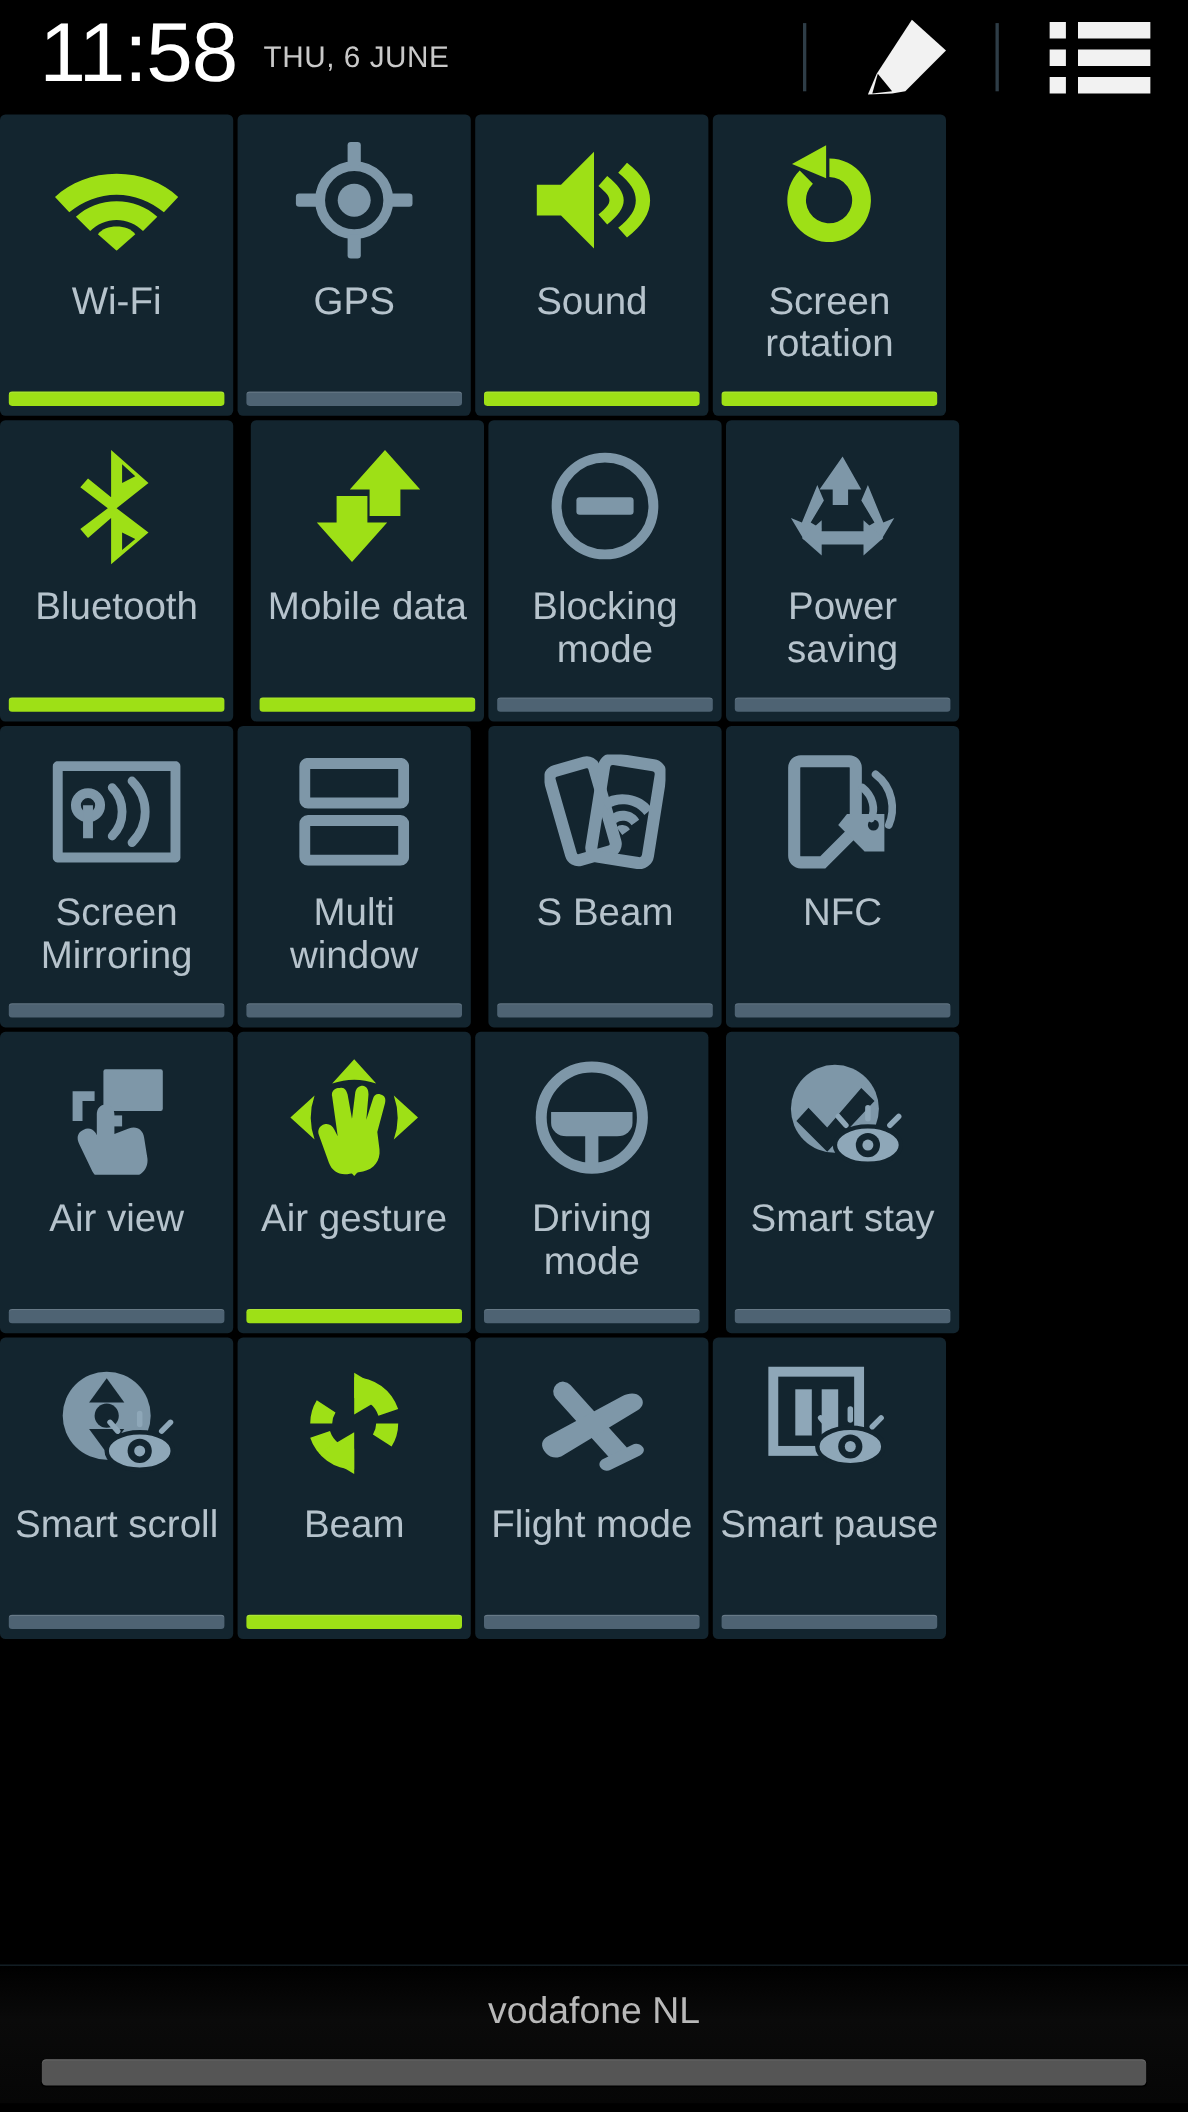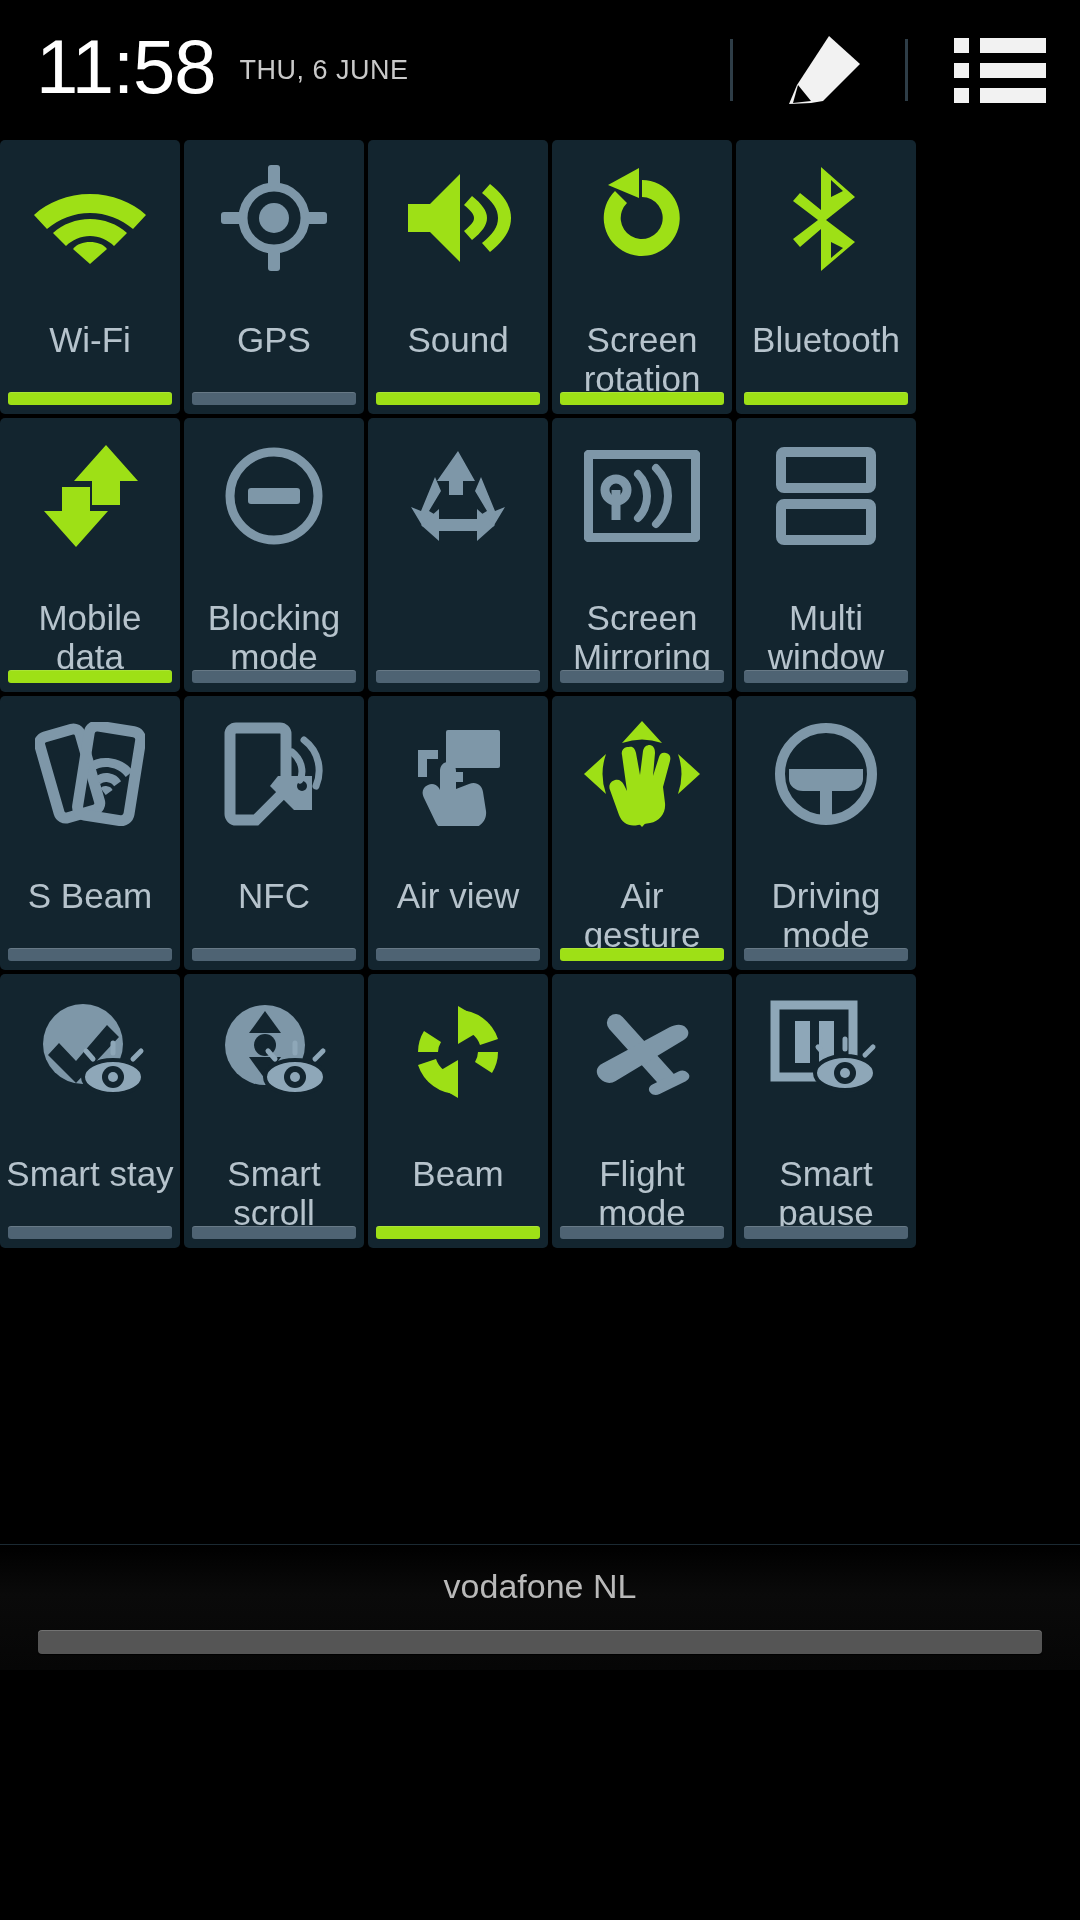--- a/index.html
+++ b/index.html
@@ -13,7 +13,7 @@
   
   .statusbar {
     position:relative;
-    width:1080px; height:140px;
+    width:1080px; height:104px;
     background:#000;
     display:flex; align-items:center;border-radius:21px;
   }

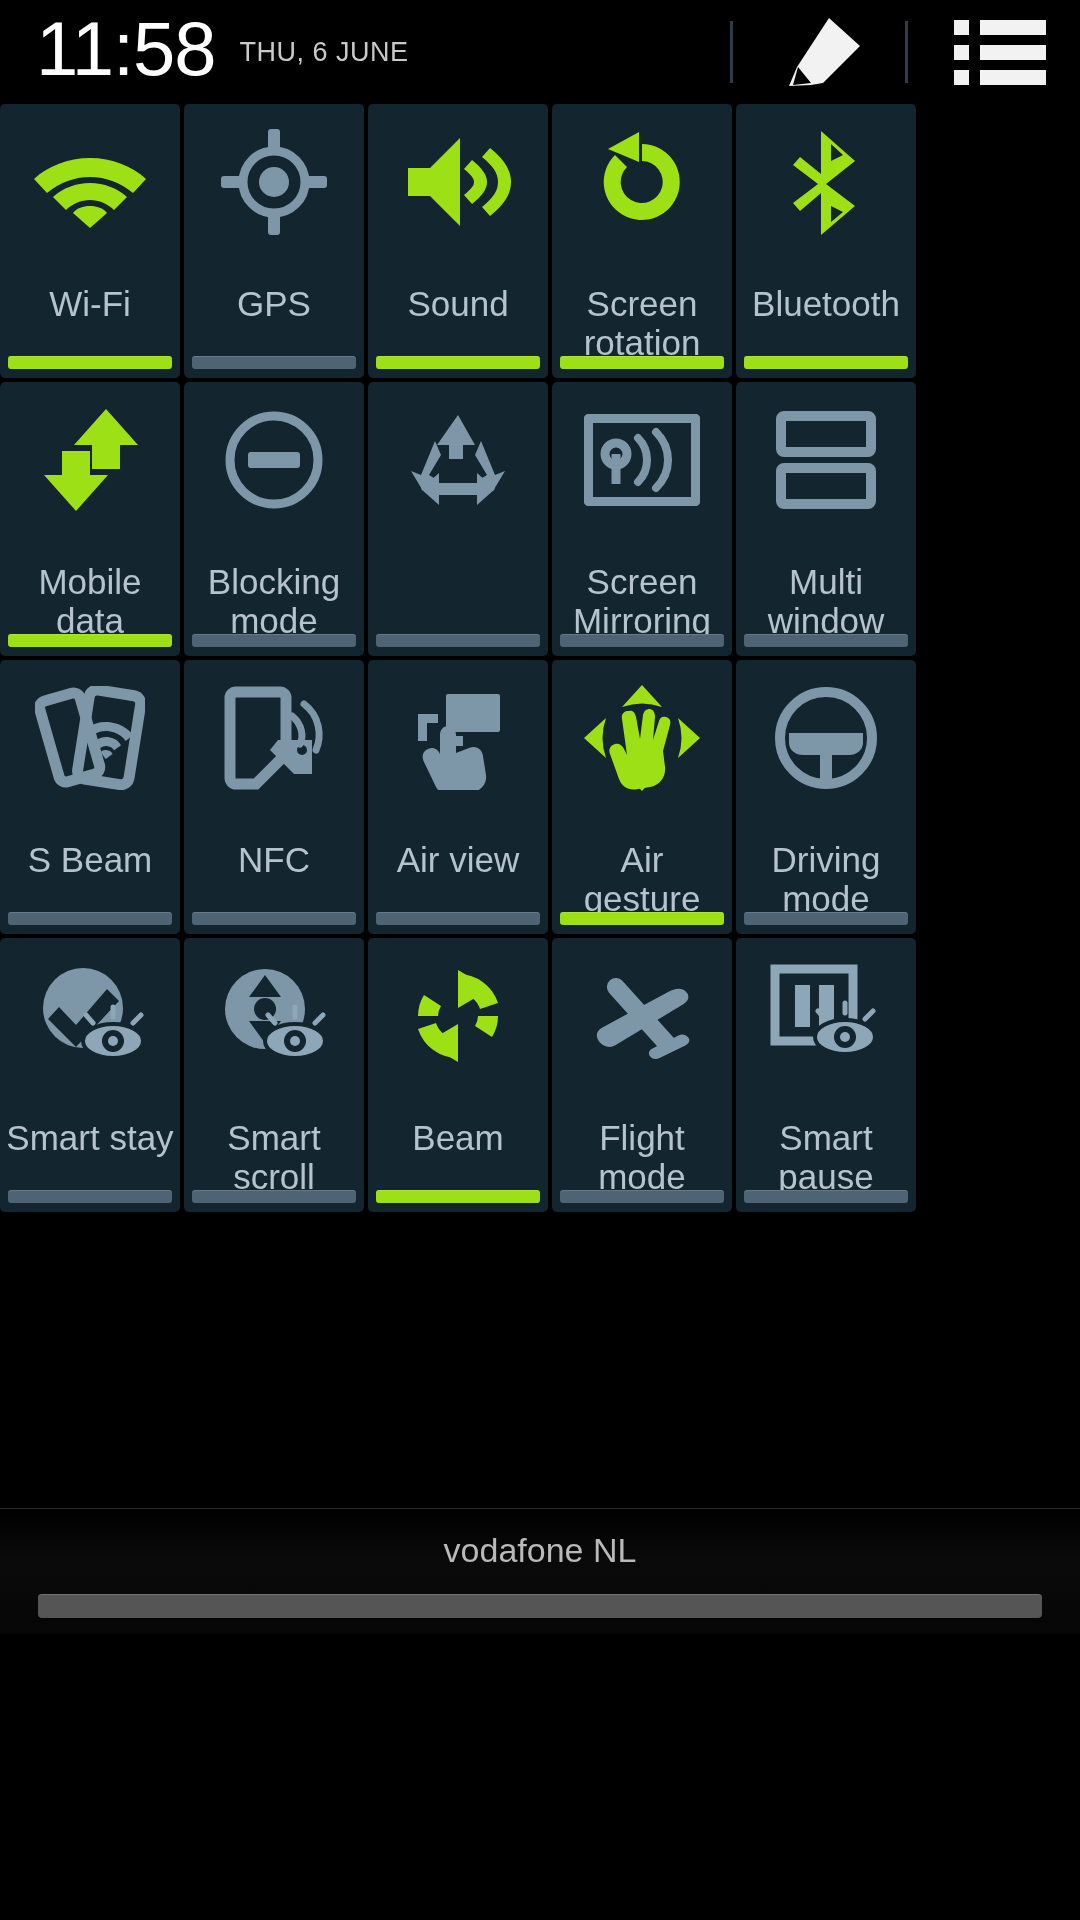--- a/index.html
+++ b/index.html
@@ -45,7 +45,7 @@
     background:#000;
   }
   .tile {
-    width:180px; height:274px;
+    width:212px; height:274px;
     margin:0 4px 4px 0;
     background:#13252f;
     border-radius:5px;
@@ -53,7 +53,6 @@
     display:flex; flex-direction:column;
     align-items:flex-start;
     overflow:hidden;
-    gap:30px;
   }
   .tile:nth-child(5n) { margin-right:16px; }
 

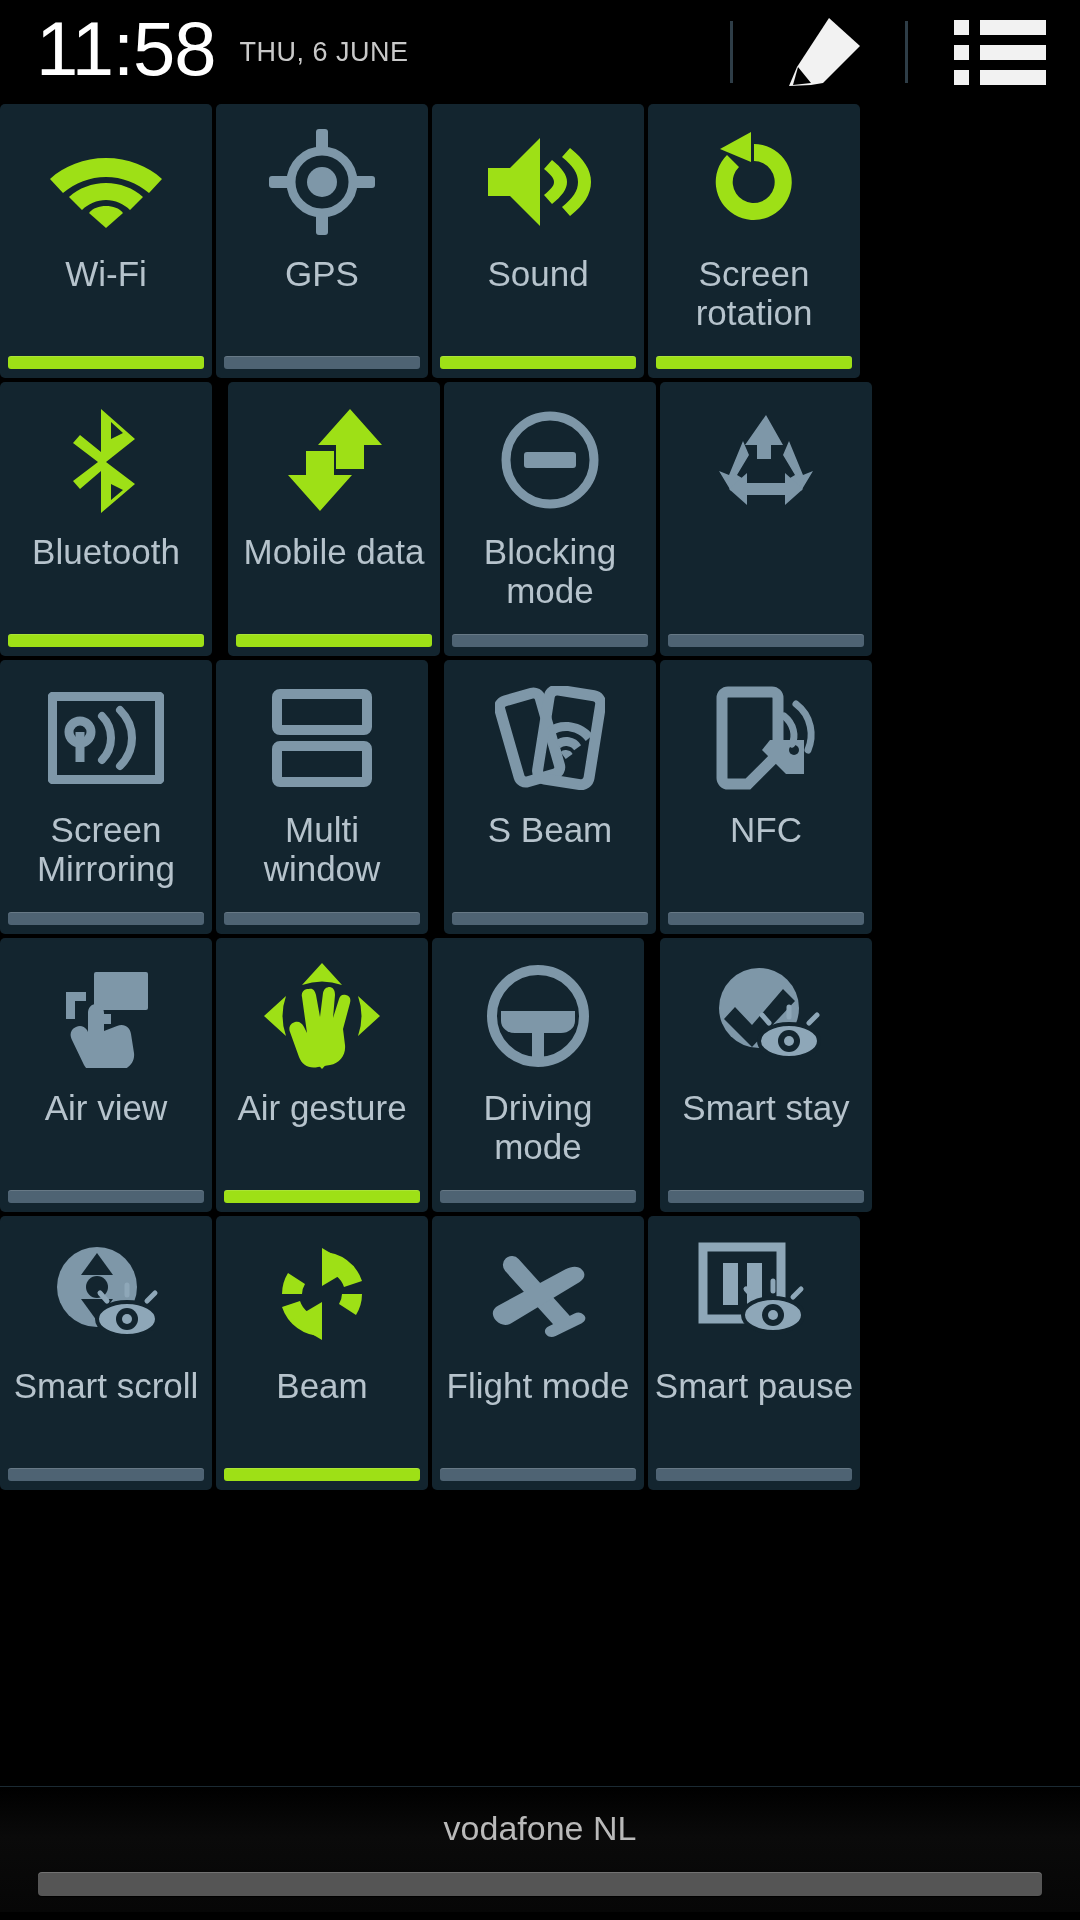--- a/index.html
+++ b/index.html
@@ -248,6 +248,7 @@
       </g>
         </svg>
     </div>
+    <div class="tile-label">Power saving</div>
     <div class="tile-bar"></div>
   </div>
 

